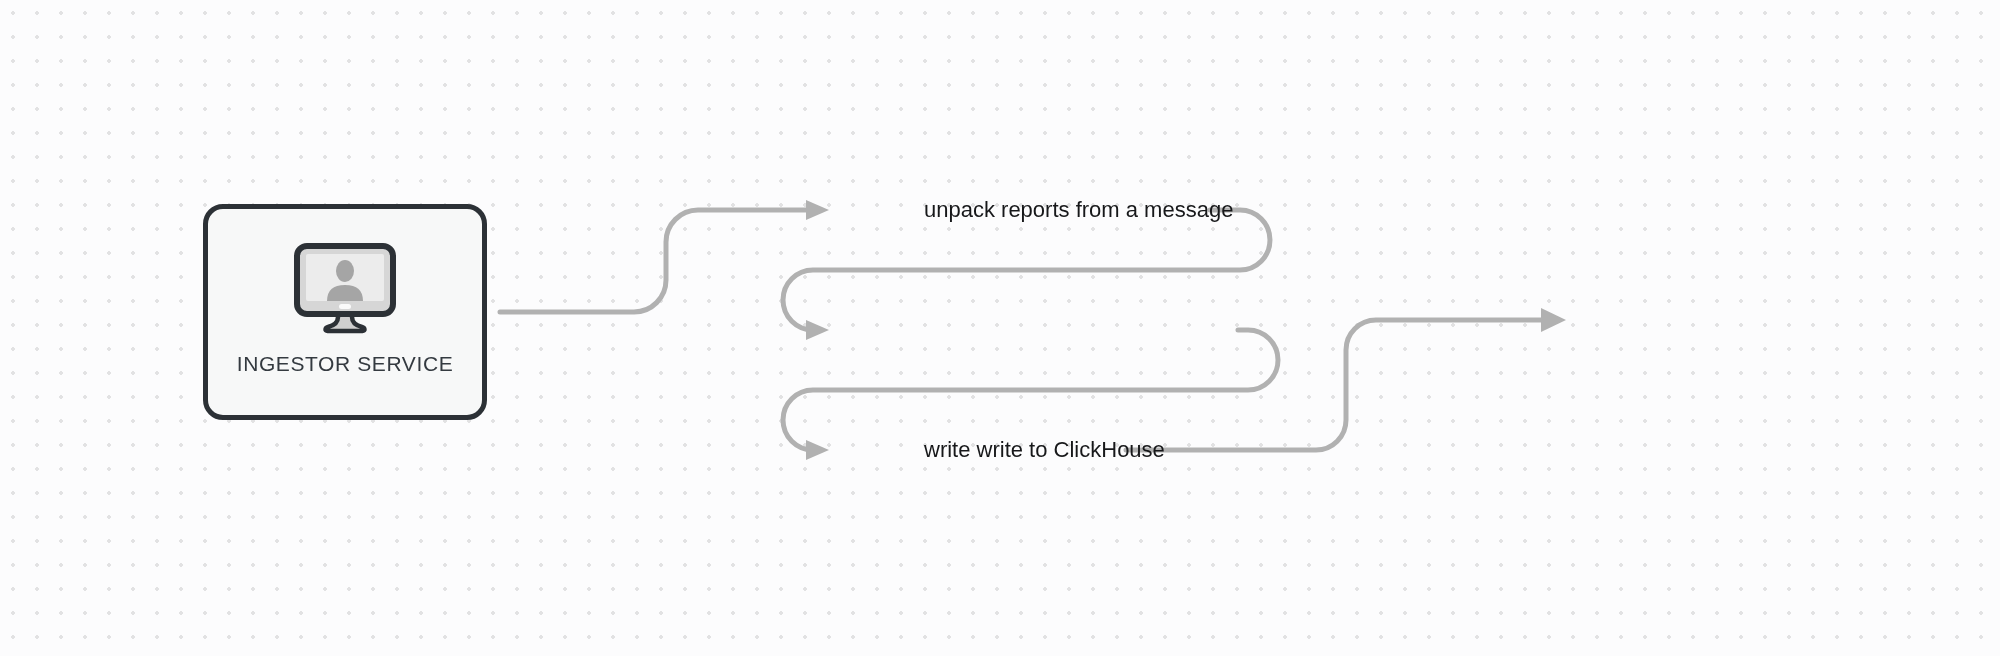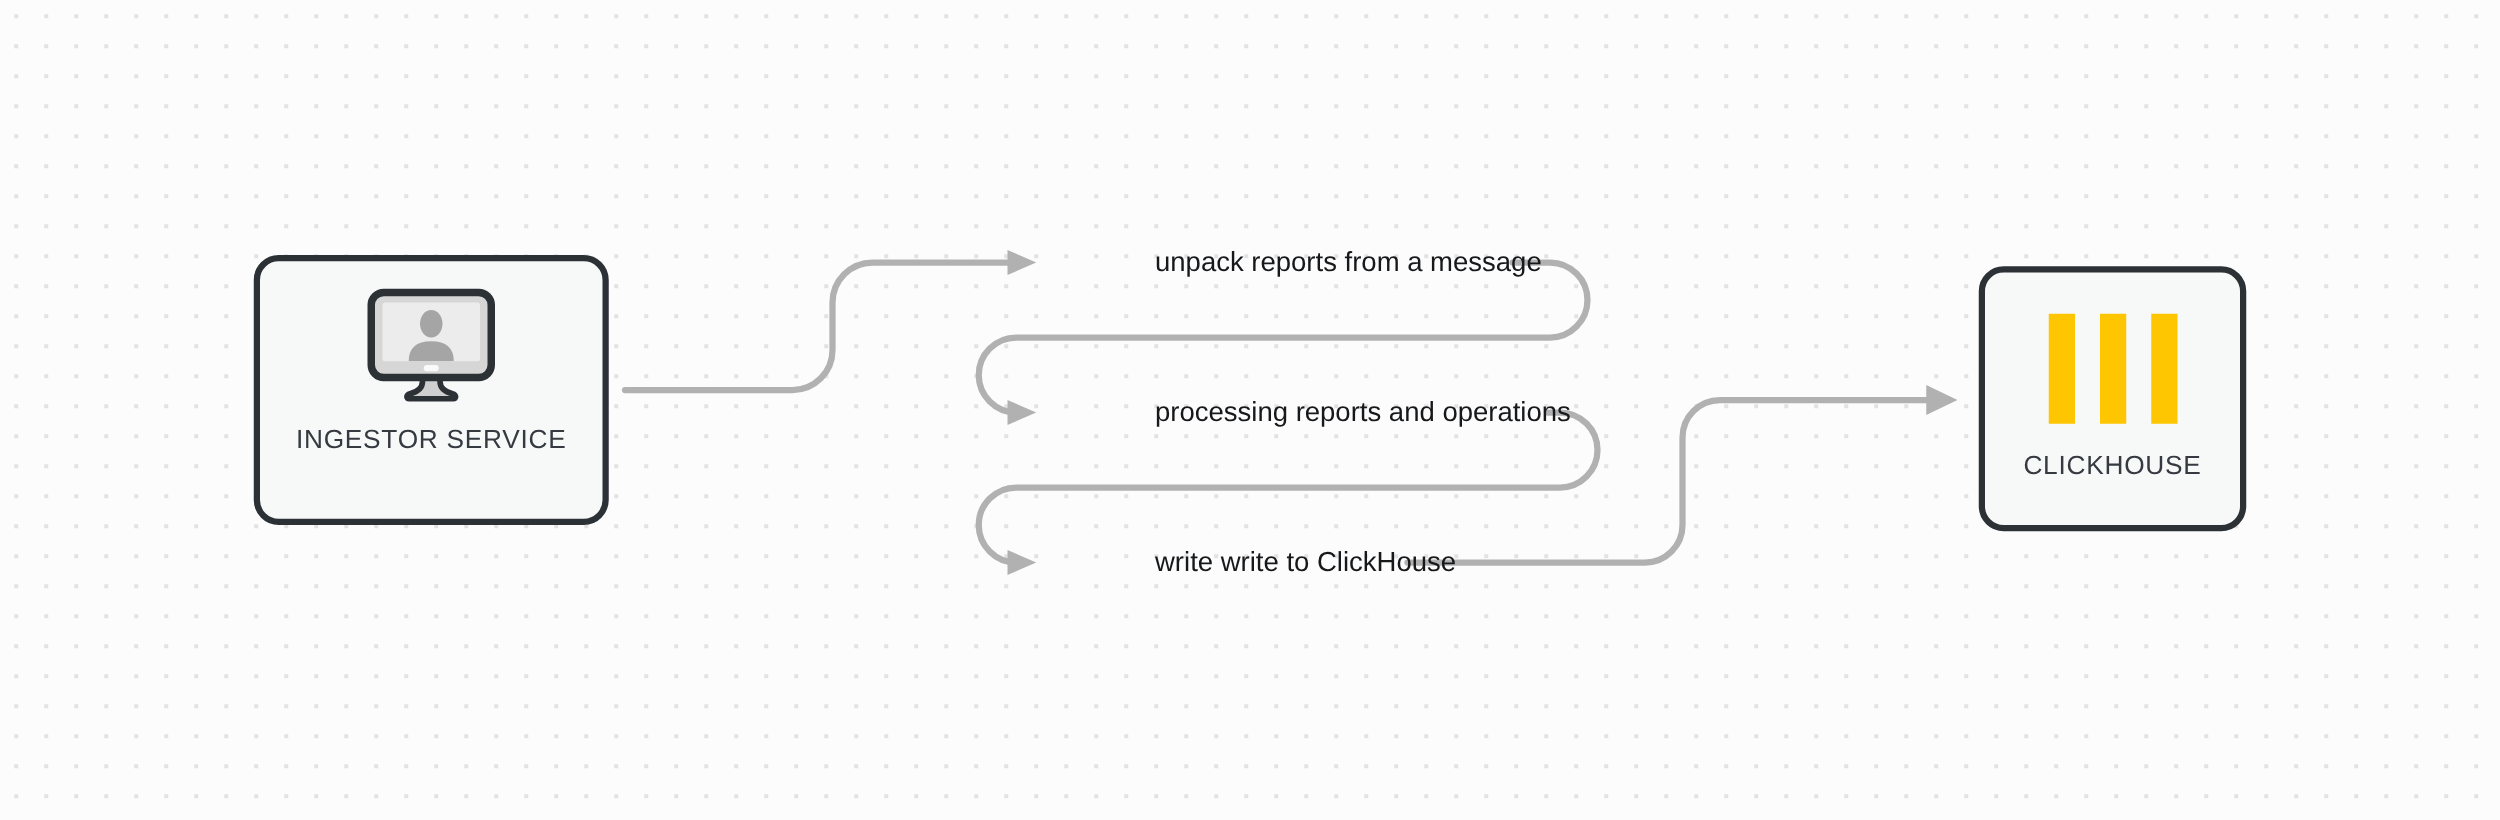--- a/index.html
+++ b/index.html
@@ -123,7 +123,6 @@
   </div>
 
   <div class="step-label step-1">unpack reports from a message</div>
-  <div class="step-label step-2">processing reports and operations</div>
   <div class="step-label step-3">write write to ClickHouse</div>
 
 </div>

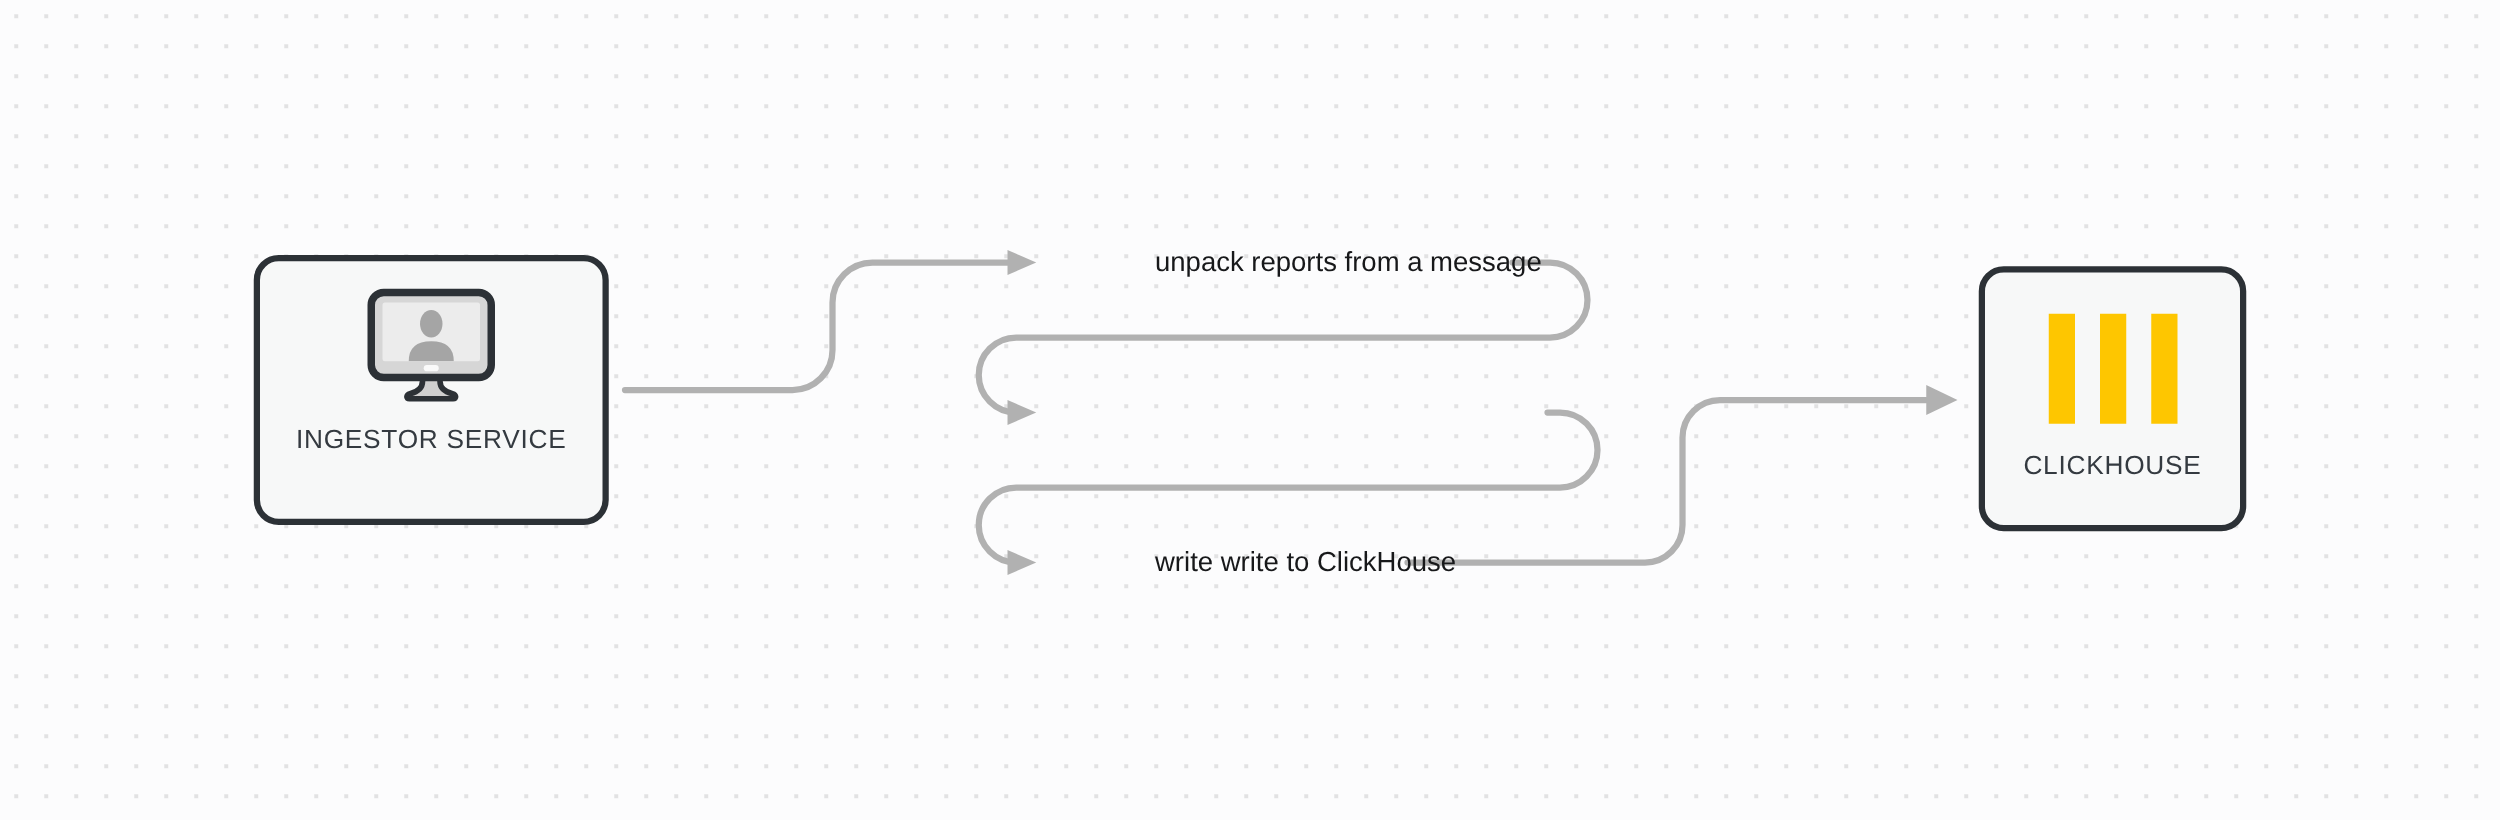--- a/index.html
+++ b/index.html
@@ -39,7 +39,7 @@
     flex-direction: column;
     align-items: center;
   }
-  .node-ingestor { left: 203px; top: 204px; width: 284px; height: 216px; padding-top: 21px; }
+  .node-ingestor { left: 203px; top: 204px; width: 284px; height: 216px; padding-top: 33px; }
   .node-clickhouse { left: 1583px; top: 213px; width: 214px; height: 212px; padding-top: 33px; }
 
   .node-label {

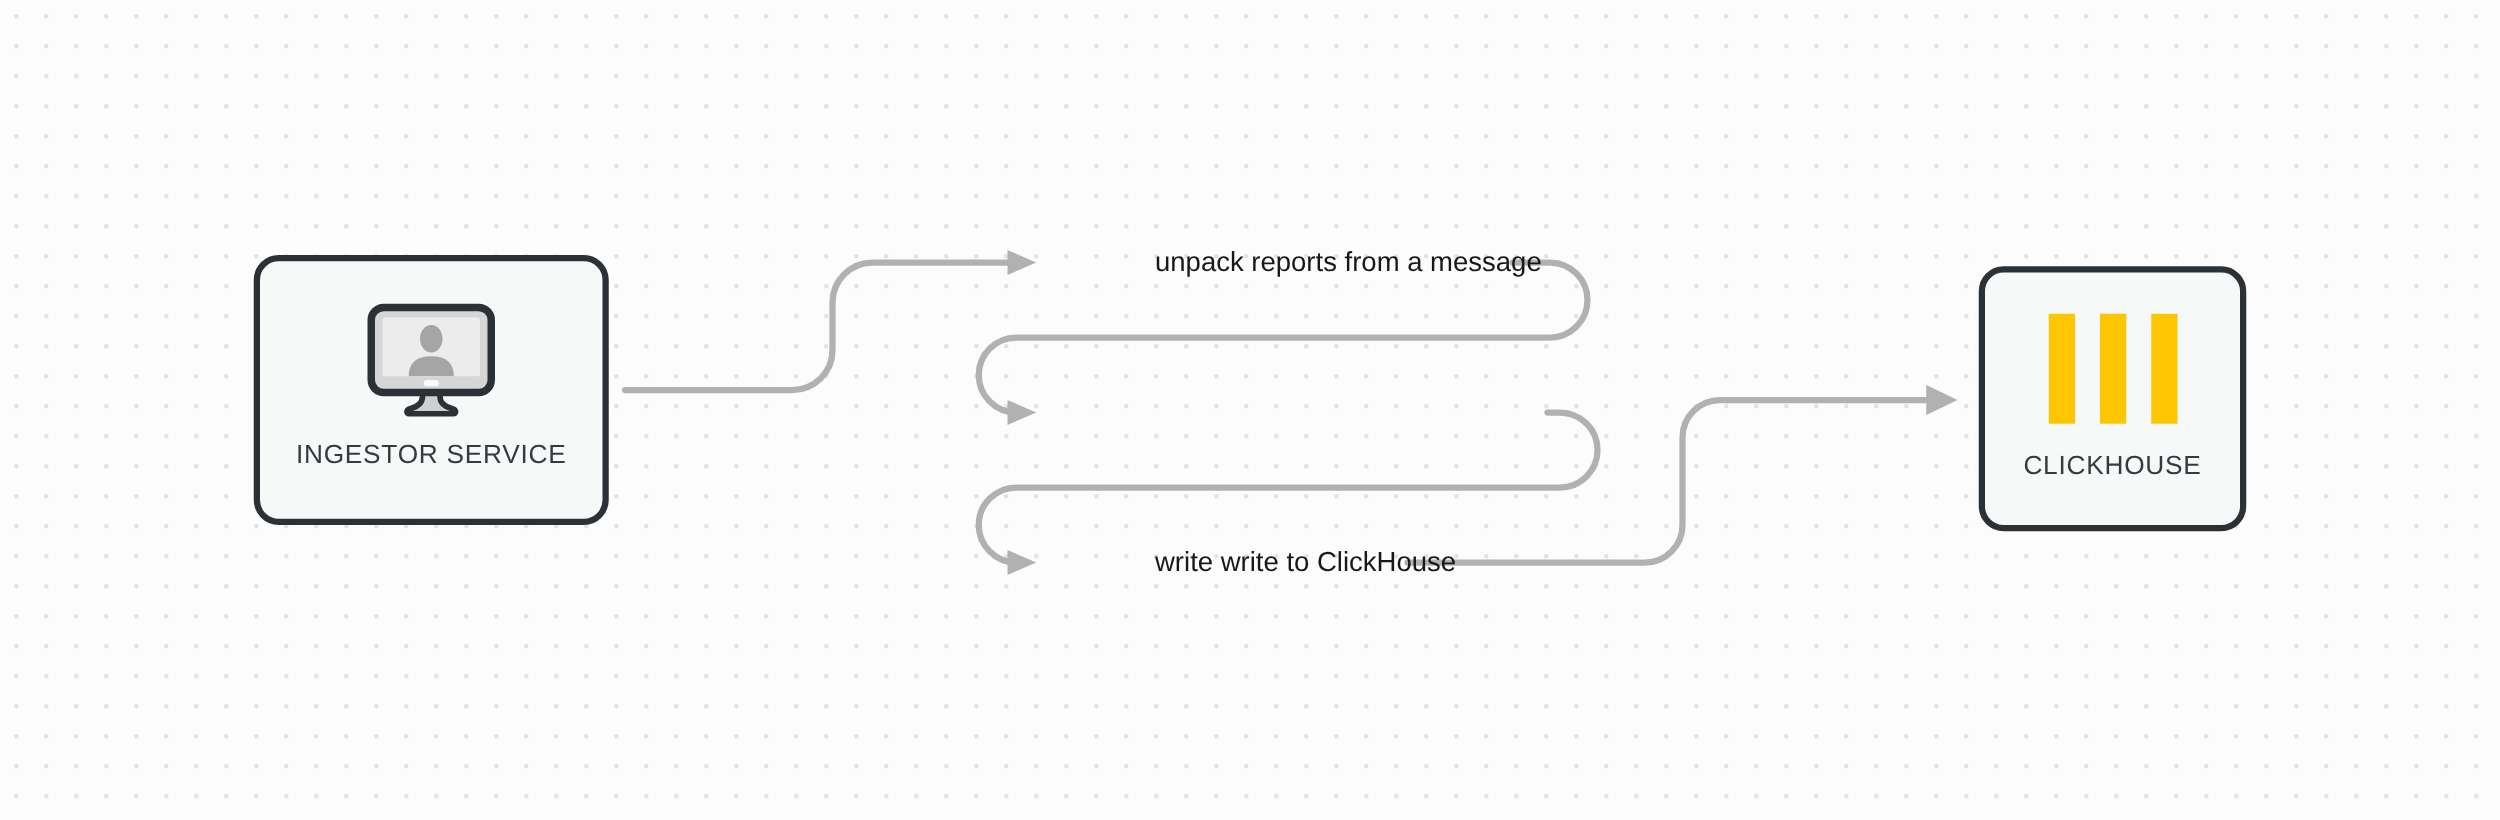--- a/index.html
+++ b/index.html
@@ -113,14 +113,6 @@
     <div class="node-label">INGESTOR SERVICE</div>
   </div>
 
-  <div class="node node-clickhouse">
-    <div class="ch-bars">
-      <i></i>
-      <i></i>
-      <i></i>
-    </div>
-    <div class="node-label">CLICKHOUSE</div>
-  </div>
 
   <div class="step-label step-1">unpack reports from a message</div>
   <div class="step-label step-3">write write to ClickHouse</div>

